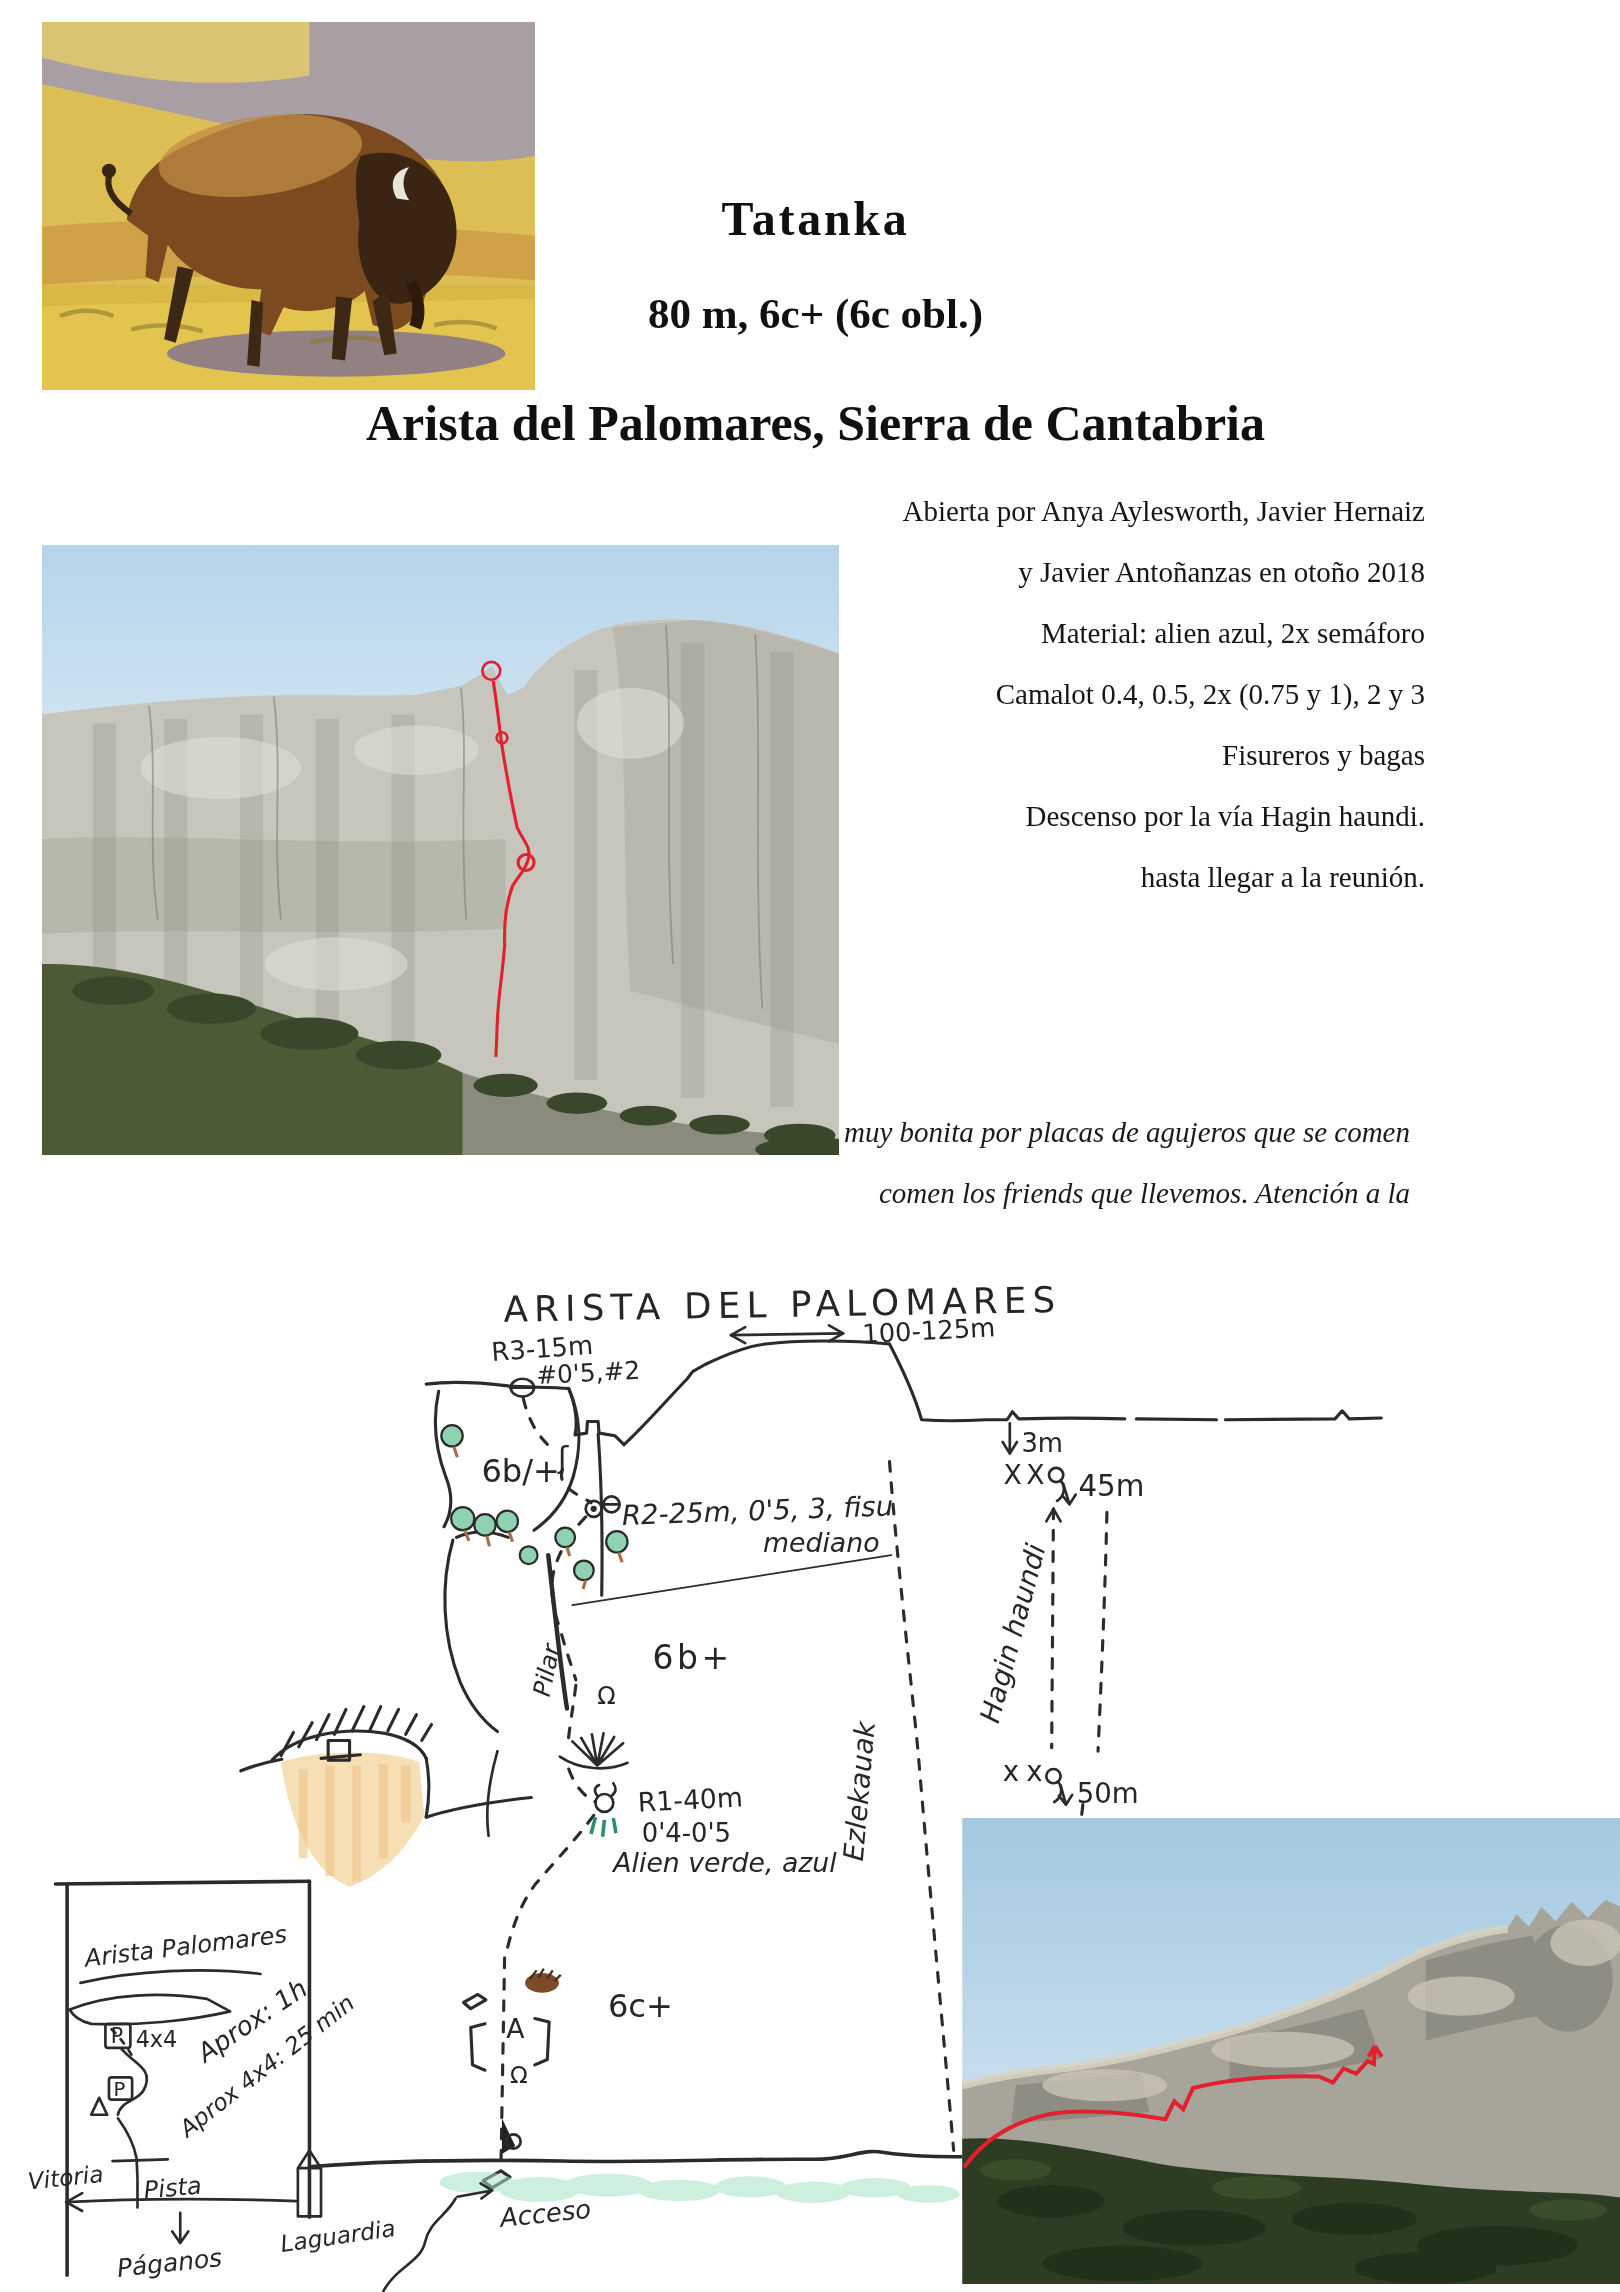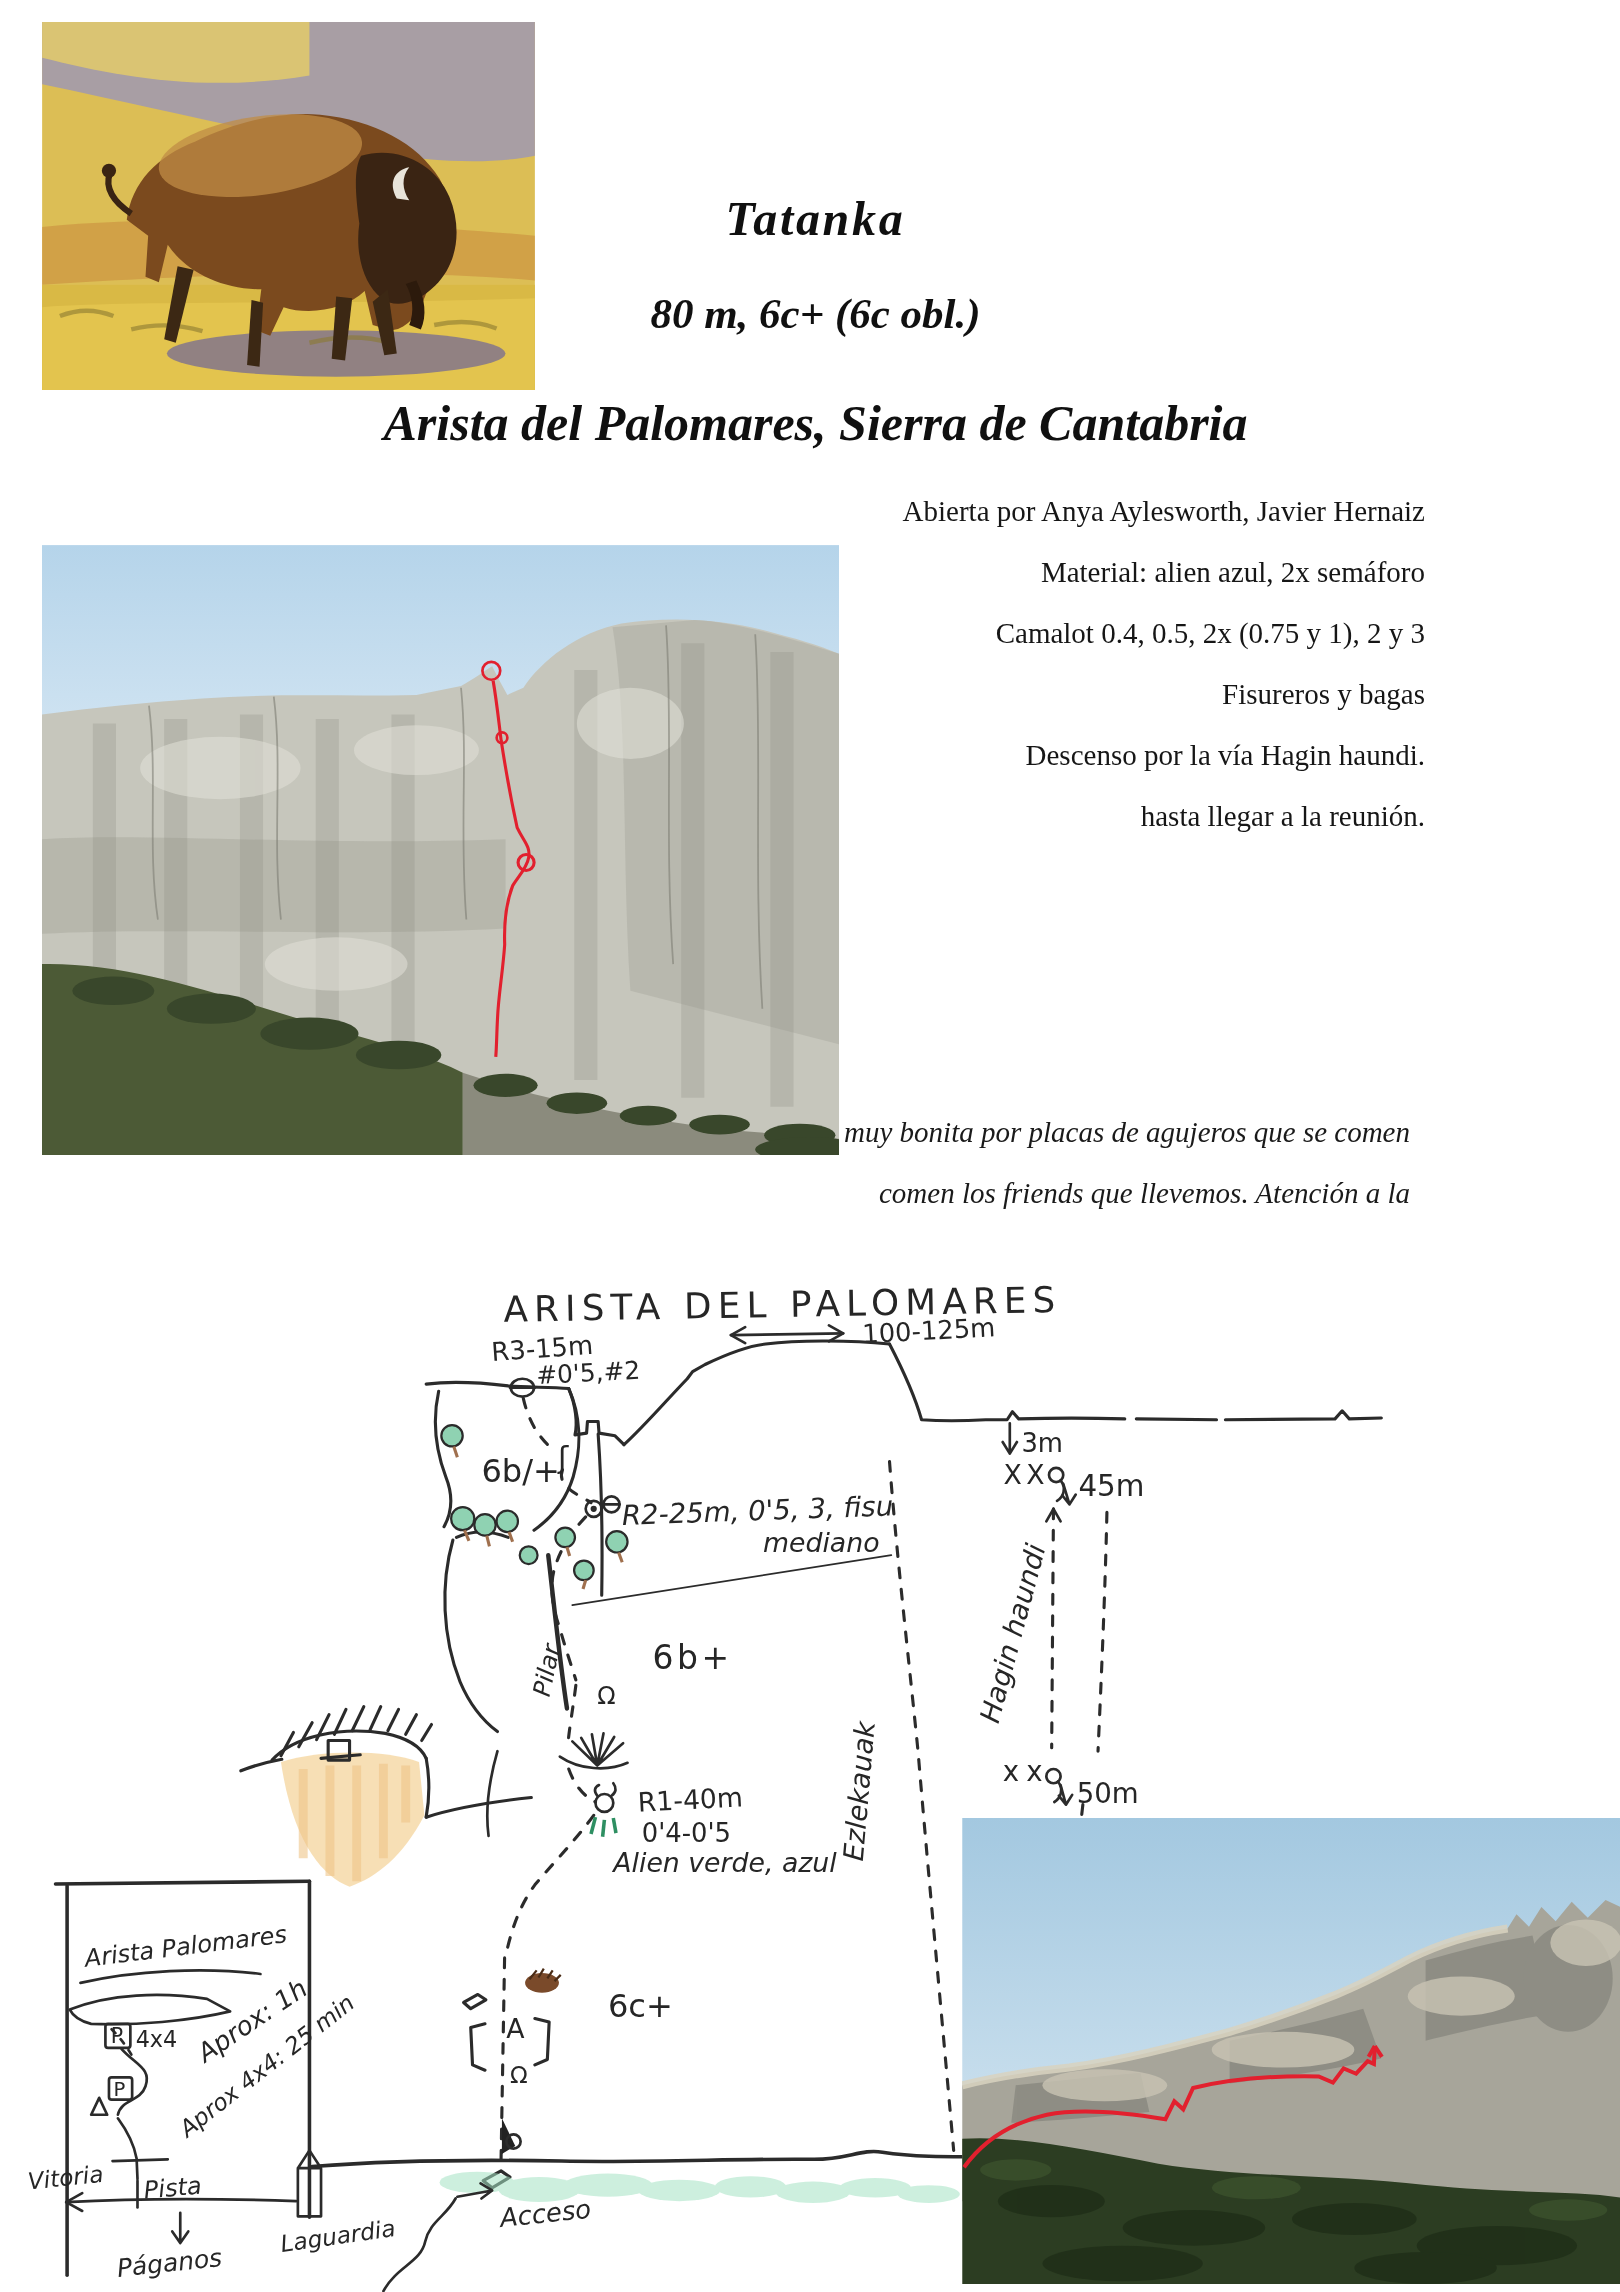--- a/index.html
+++ b/index.html
@@ -7,7 +7,7 @@
         font-family:"Liberation Serif",serif;color:#141414;overflow:hidden;margin:0 auto;}
   .abs{position:absolute;}
   .title{position:absolute;left:321px;width:989px;text-align:center;
-         font-style:italic;font-weight:bold;color:#101010;}
+         font-weight:bold;color:#101010;}
   .t1{top:191px;font-size:48px;letter-spacing:2.7px;}
   .t2{top:289px;font-size:43px;}
   .t3{top:394px;font-size:50px;}

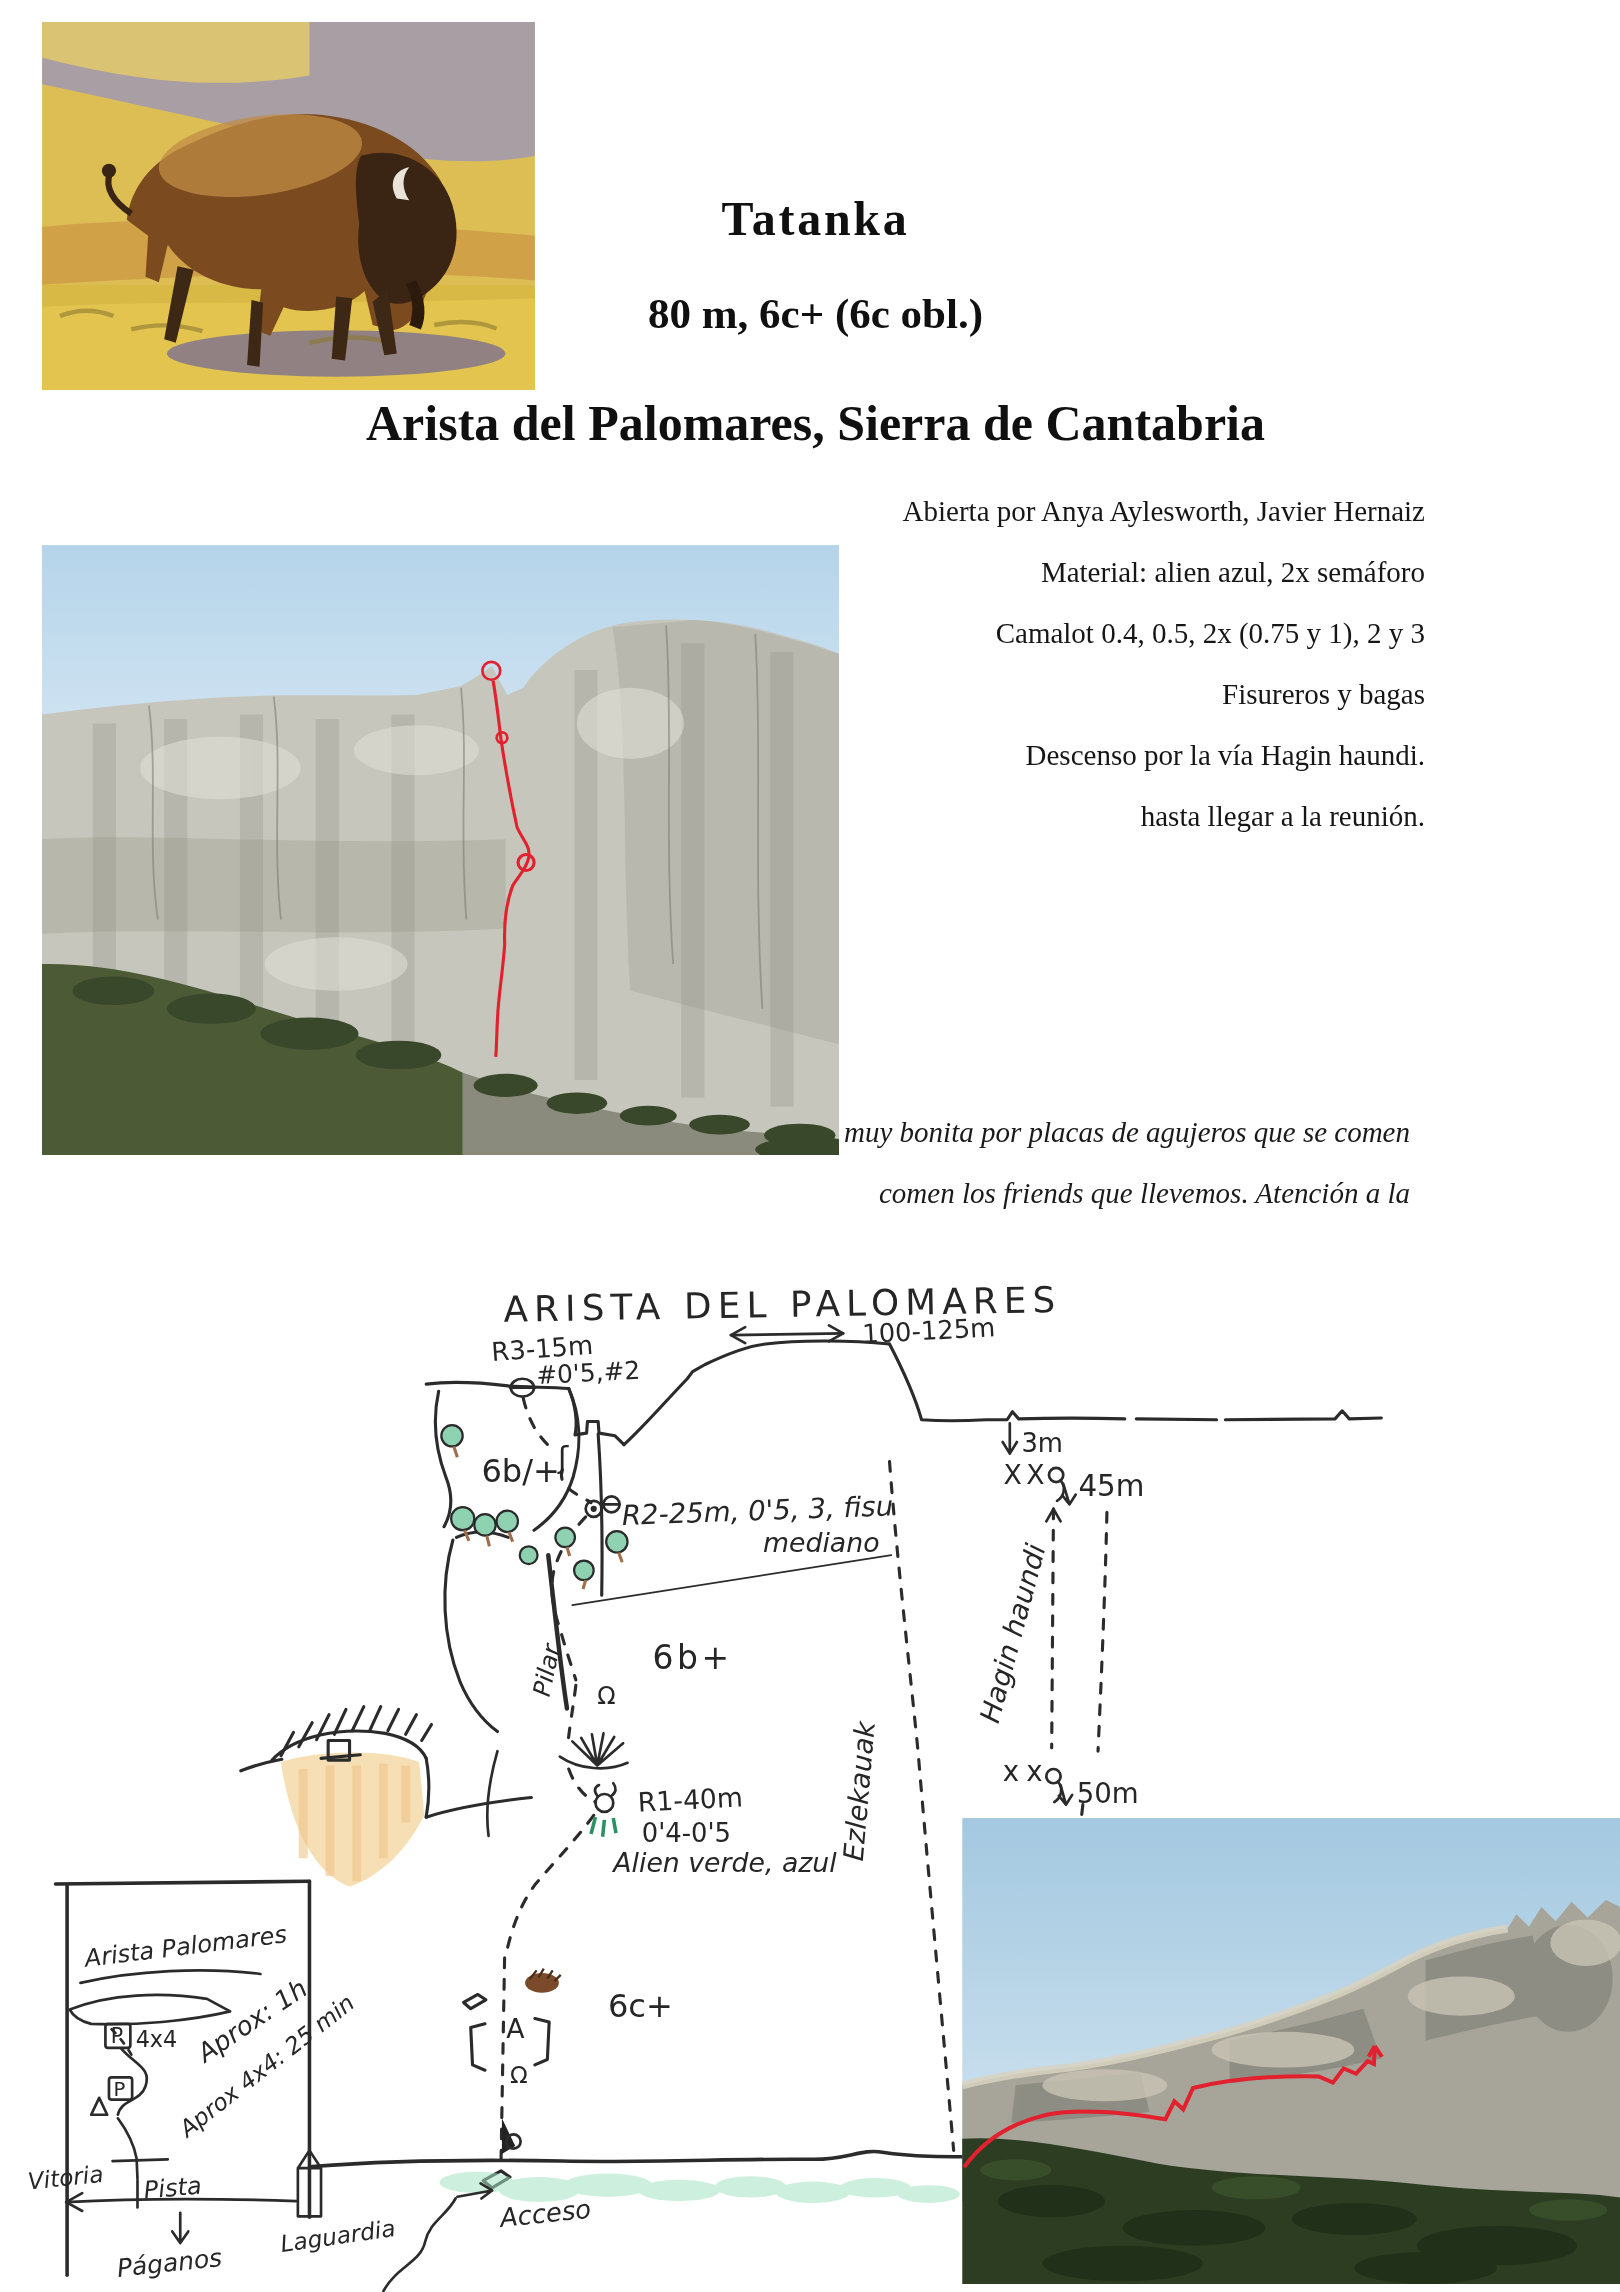--- a/index.html
+++ b/index.html
@@ -55,6 +55,7 @@
 
   <div class="credits">
     <div>Abierta por Anya Aylesworth, Javier Hernaiz</div>
+    <div>y Javier Antoñanzas en otoño 2018</div>
     <div>Material: alien azul, 2x semáforo</div>
     <div>Camalot 0.4, 0.5, 2x (0.75 y 1), 2 y 3</div>
     <div>Fisureros y bagas</div>

